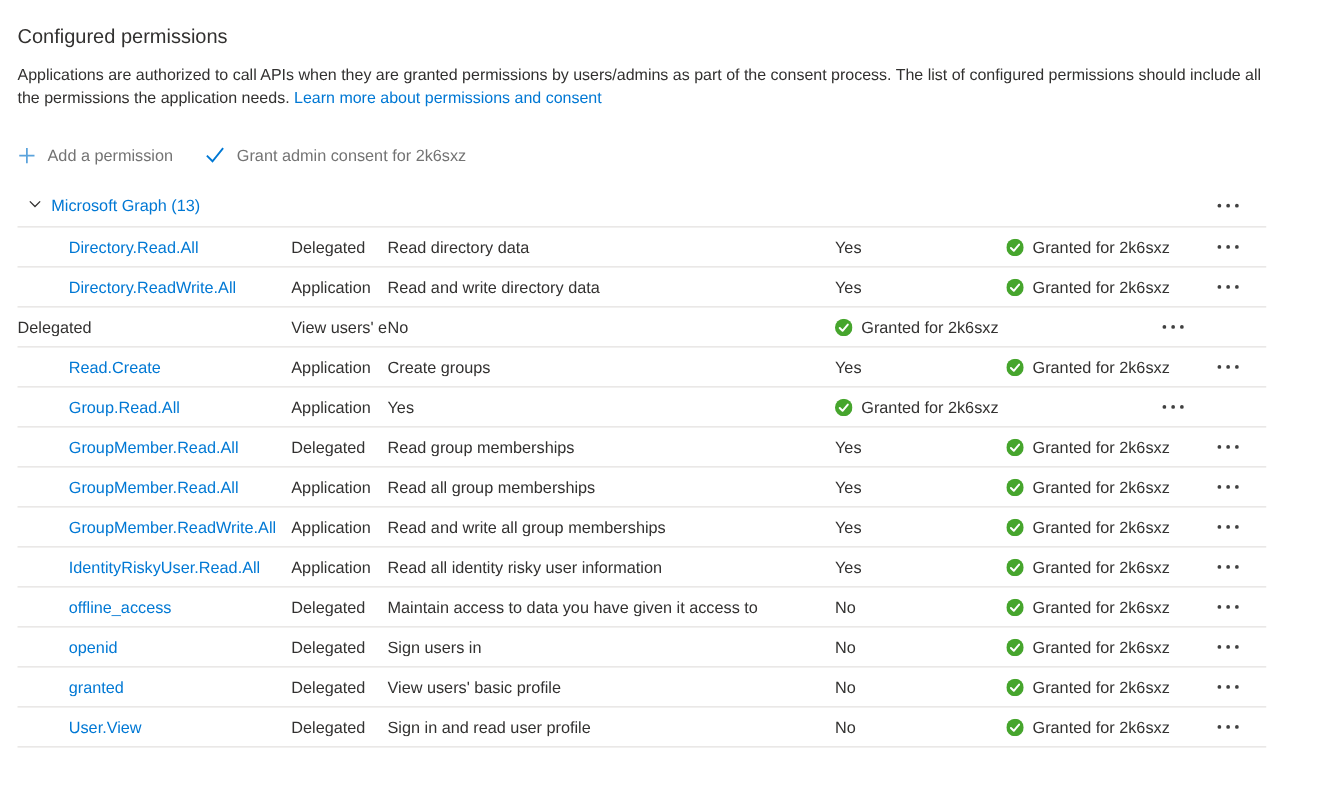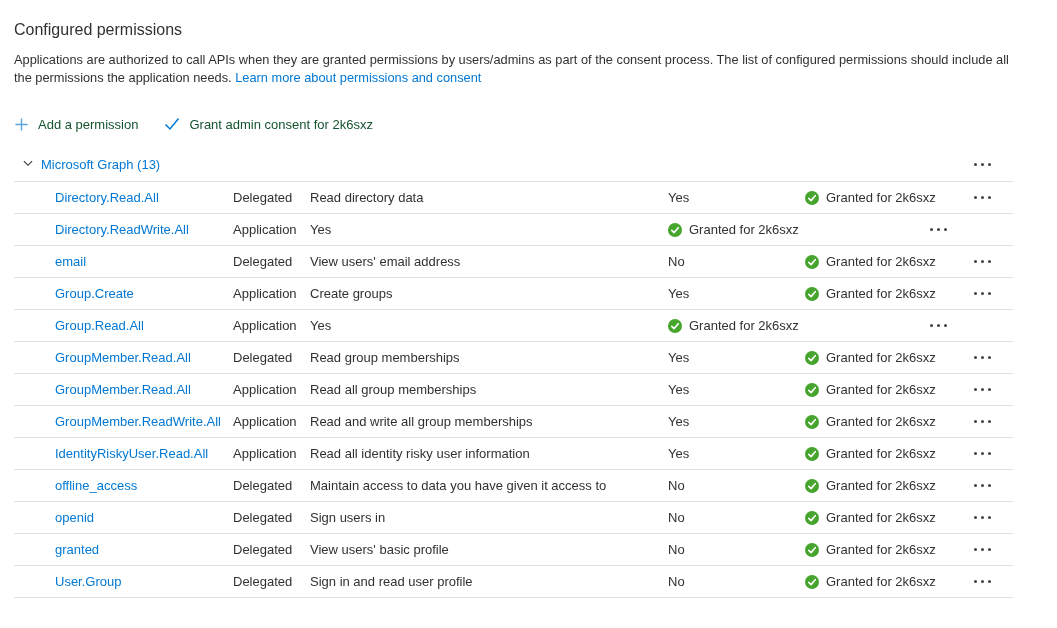--- a/index.html
+++ b/index.html
@@ -47,7 +47,7 @@
     border: none;
     font-family: inherit;
     font-size: 13px;
-    color: #14532d;
+    color: #737373;
     cursor: pointer;
     padding: 0;
   }

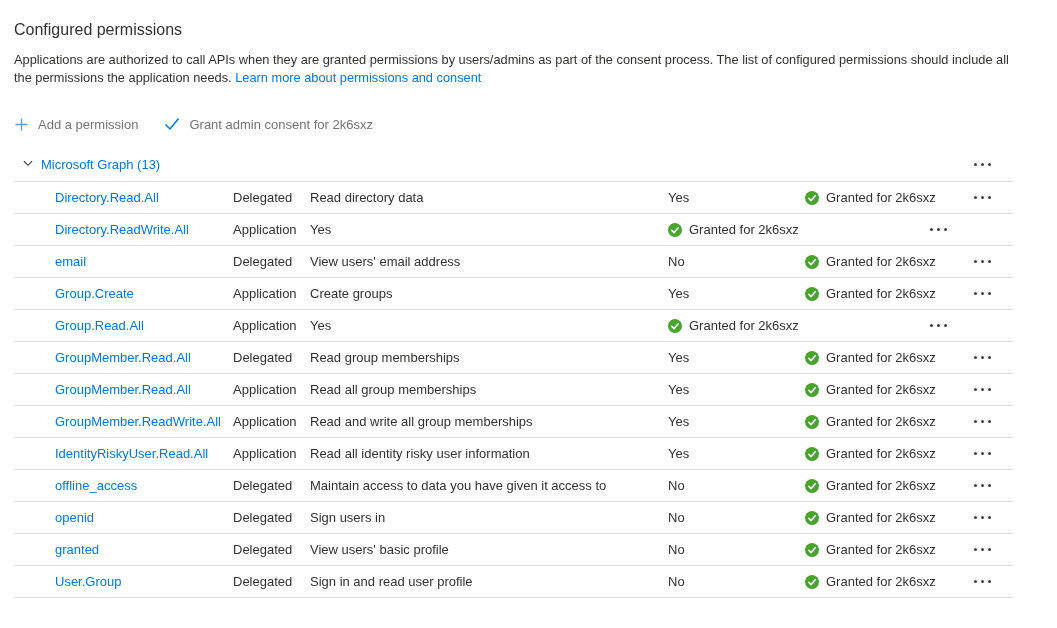--- a/index.html
+++ b/index.html
@@ -178,6 +178,7 @@
     <div class="trow data-row">
       <div class="cell name"><a href="#" class="perm-link">Directory.ReadWrite.All</a></div>
       <div class="cell">Application</div>
+      <div class="cell">Read and write directory data</div>
       <div class="cell">Yes</div>
       <div class="cell status-cell">
         <span class="badge">

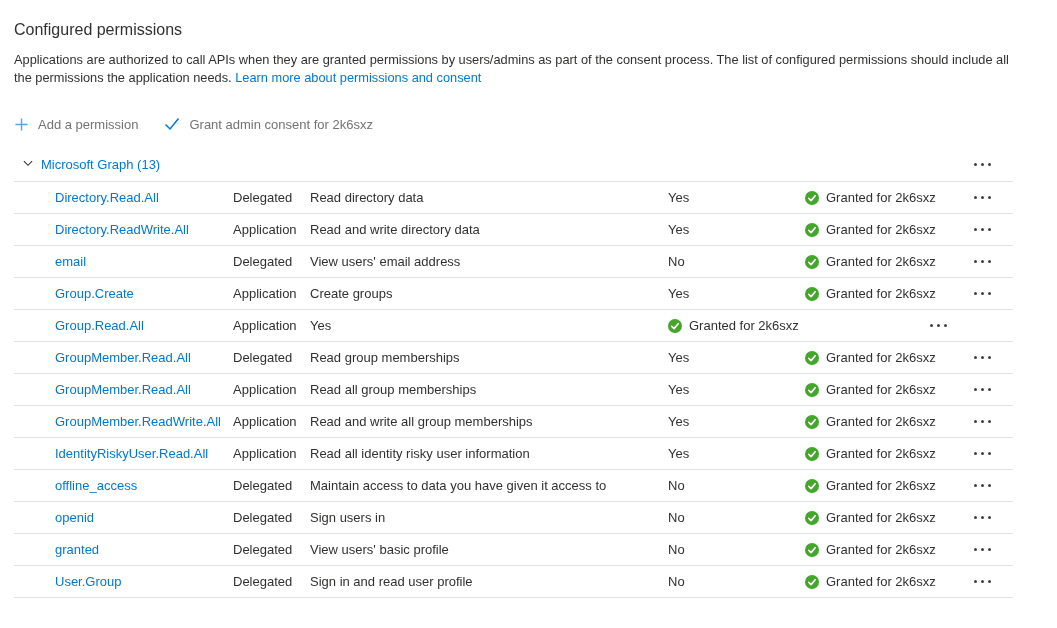--- a/index.html
+++ b/index.html
@@ -199,7 +199,6 @@
     </div>
 
     <div class="trow data-row">
-      <div class="cell name"><a href="#" class="perm-link">email</a></div>
       <div class="cell">Delegated</div>
       <div class="cell">View users' email address</div>
       <div class="cell">No</div>

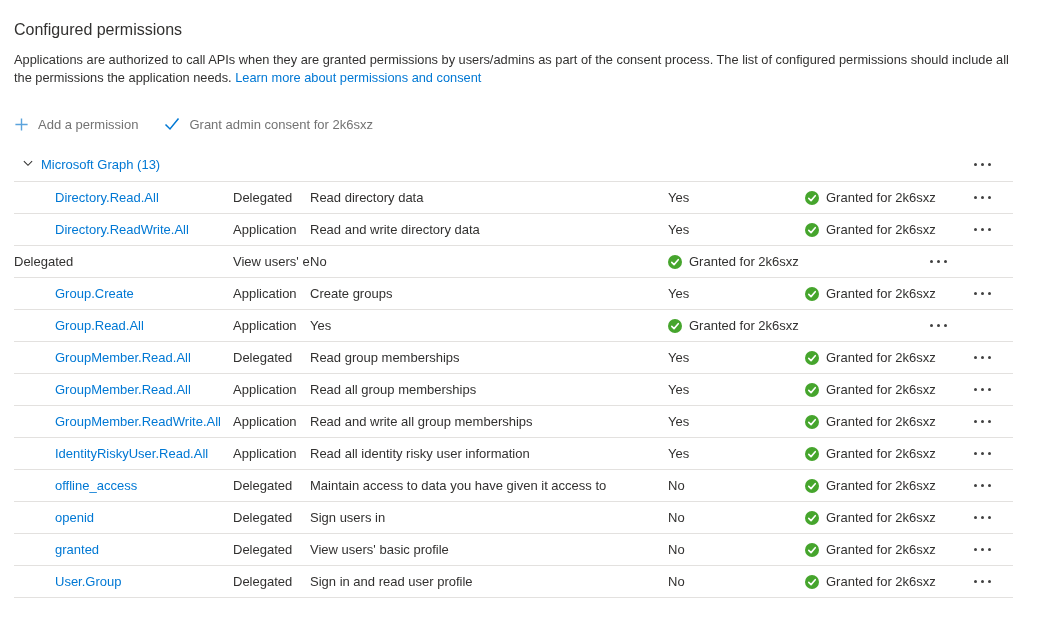--- a/index.html
+++ b/index.html
@@ -221,7 +221,7 @@
     </div>
 
     <div class="trow data-row">
-      <div class="cell name"><a href="#" class="perm-link">Group.Create</a></div>
+      <div class="cell name"><a href="#" class="perm-link">Read.Create</a></div>
       <div class="cell">Application</div>
       <div class="cell">Create groups</div>
       <div class="cell">Yes</div>

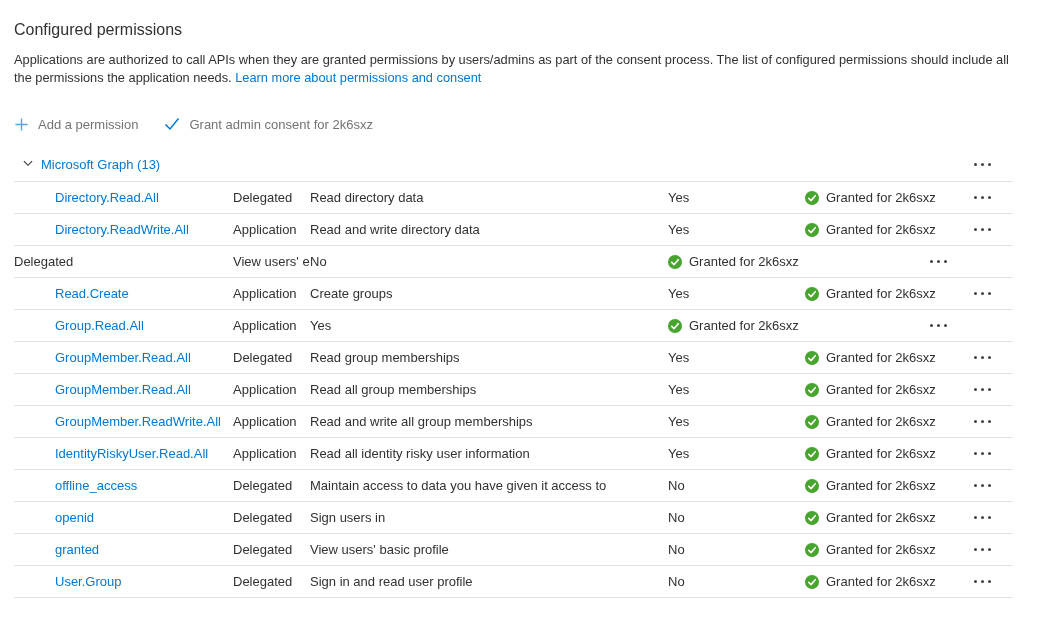--- a/index.html
+++ b/index.html
@@ -427,7 +427,7 @@
     </div>
 
     <div class="trow data-row">
-      <div class="cell name"><a href="#" class="perm-link">User.Group</a></div>
+      <div class="cell name"><a href="#" class="perm-link">User.View</a></div>
       <div class="cell">Delegated</div>
       <div class="cell">Sign in and read user profile</div>
       <div class="cell">No</div>

